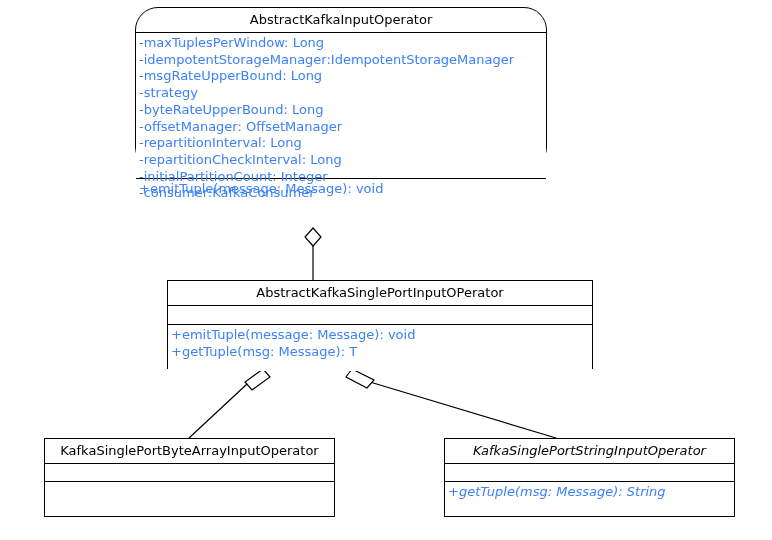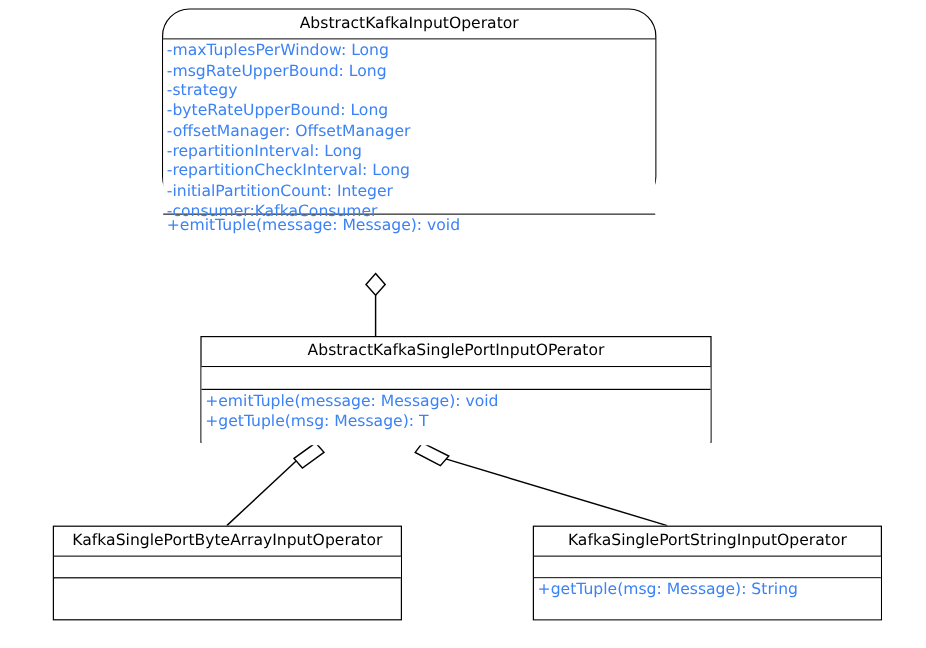--- a/index.html
+++ b/index.html
@@ -110,6 +110,7 @@
     <div class="uml-name">AbstractKafkaInputOperator</div>
     <div class="uml-attrs">
       <div class="uml-row">-maxTuplesPerWindow: Long</div>
+      <div class="uml-row">-idempotentStorageManager:IdempotentStorageManager</div>
       <div class="uml-row">-msgRateUpperBound: Long</div>
       <div class="uml-row">-strategy</div>
       <div class="uml-row">-byteRateUpperBound: Long</div>

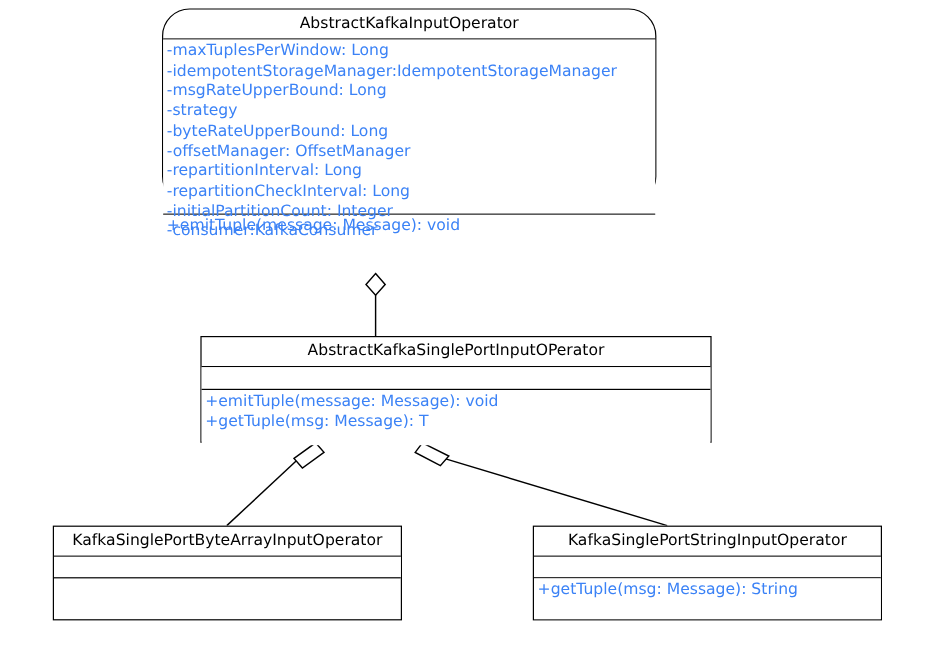--- a/index.html
+++ b/index.html
@@ -84,7 +84,7 @@
   #class-kafka-single-port-byte-array-input-operator .uml-ops { height: 34px; }
 
   #class-kafka-single-port-string-input-operator {
-    left: 444px; top: 438px; width: 291px; height: 79px;
+    left: 444px; top: 438px; width: 291px; height: 79px; font-style: italic;
   }
   #class-kafka-single-port-string-input-operator .uml-attrs { height: 18px; }
   #class-kafka-single-port-string-input-operator .uml-ops { height: 34px; }

